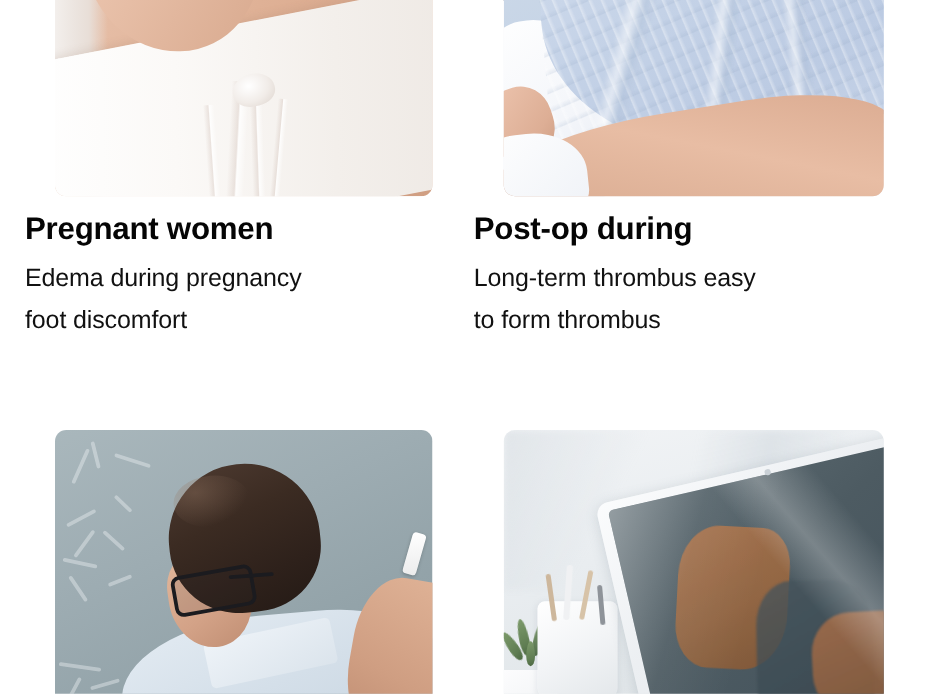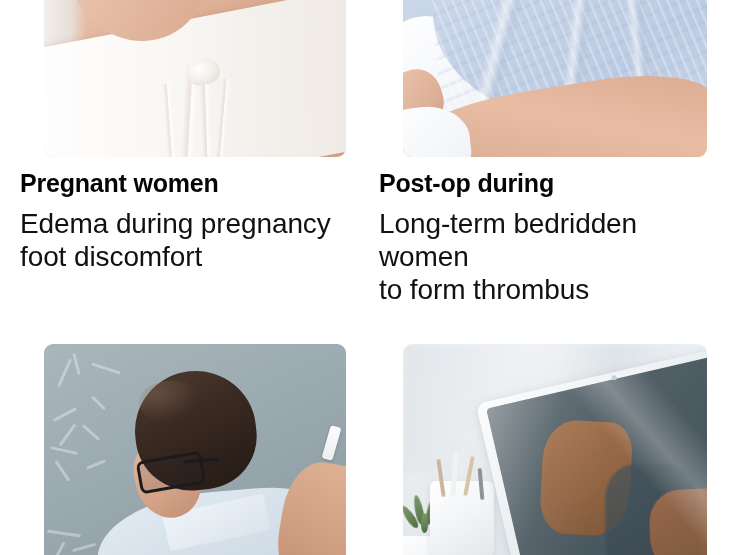--- a/index.html
+++ b/index.html
@@ -465,7 +465,7 @@
   }
   .item-desc {
     margin: 9px 0 0 0;
-    font-size: 28px;
+    font-size: 20px;
     font-weight: 400;
     line-height: 33px;
     letter-spacing: -.1px;

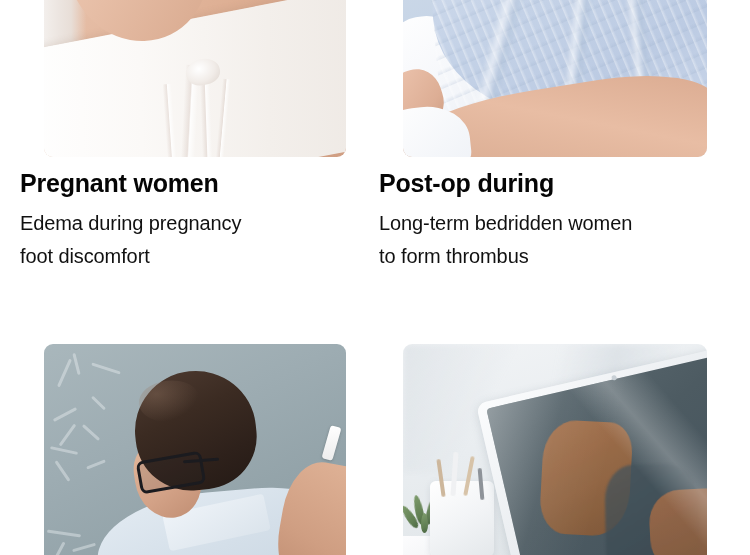--- a/index.html
+++ b/index.html
@@ -526,7 +526,7 @@
 
   <div class="text-col col-right">
     <p class="item-title">Post-op during</p>
-    <p class="item-desc">Long-term bedridden women
+    <p class="item-desc">Long-term thrombus easy
 to form thrombus</p>
   </div>
 

